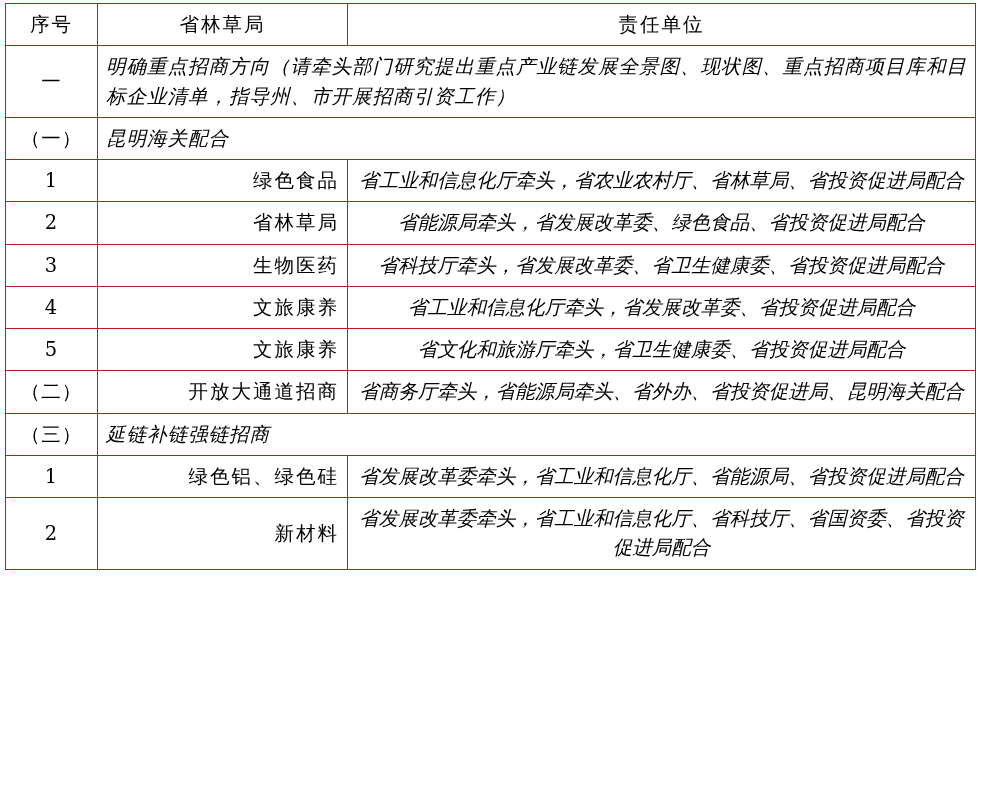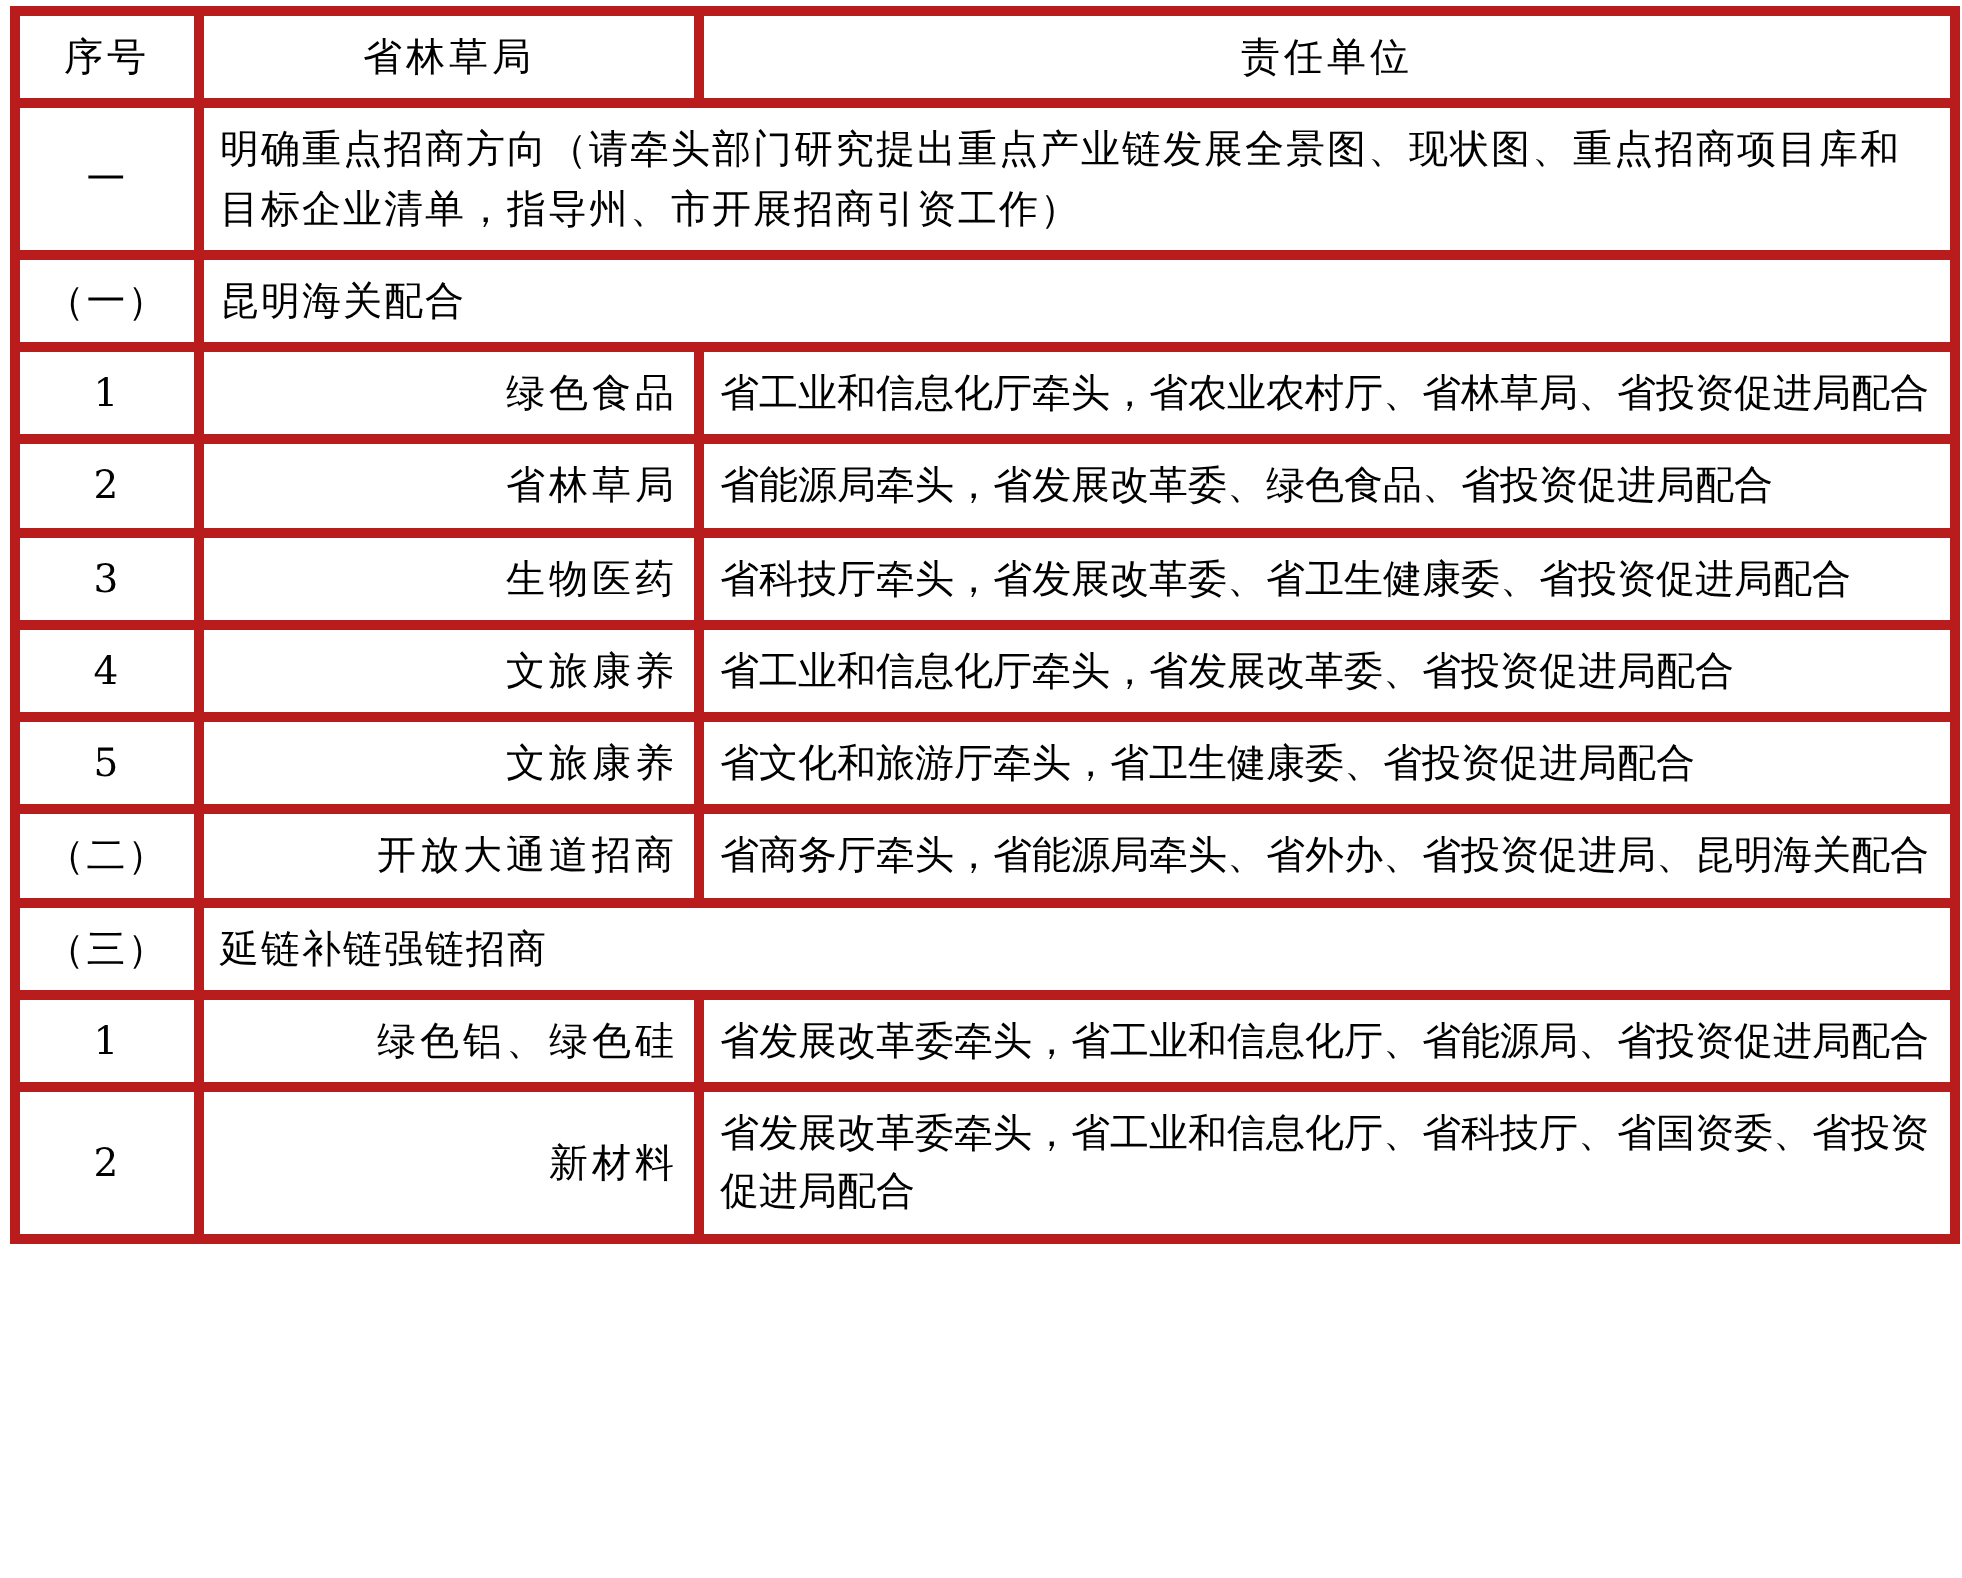--- a/index.html
+++ b/index.html
@@ -21,7 +21,7 @@
     table-layout: fixed;
   }
   .doc-table td, .doc-table th {
-    border: 5px solid #b91c1c;
+    border: 1px solid #b91c1c;
     vertical-align: middle;
     padding: 6px 8px;
     font-size: 19.5px;

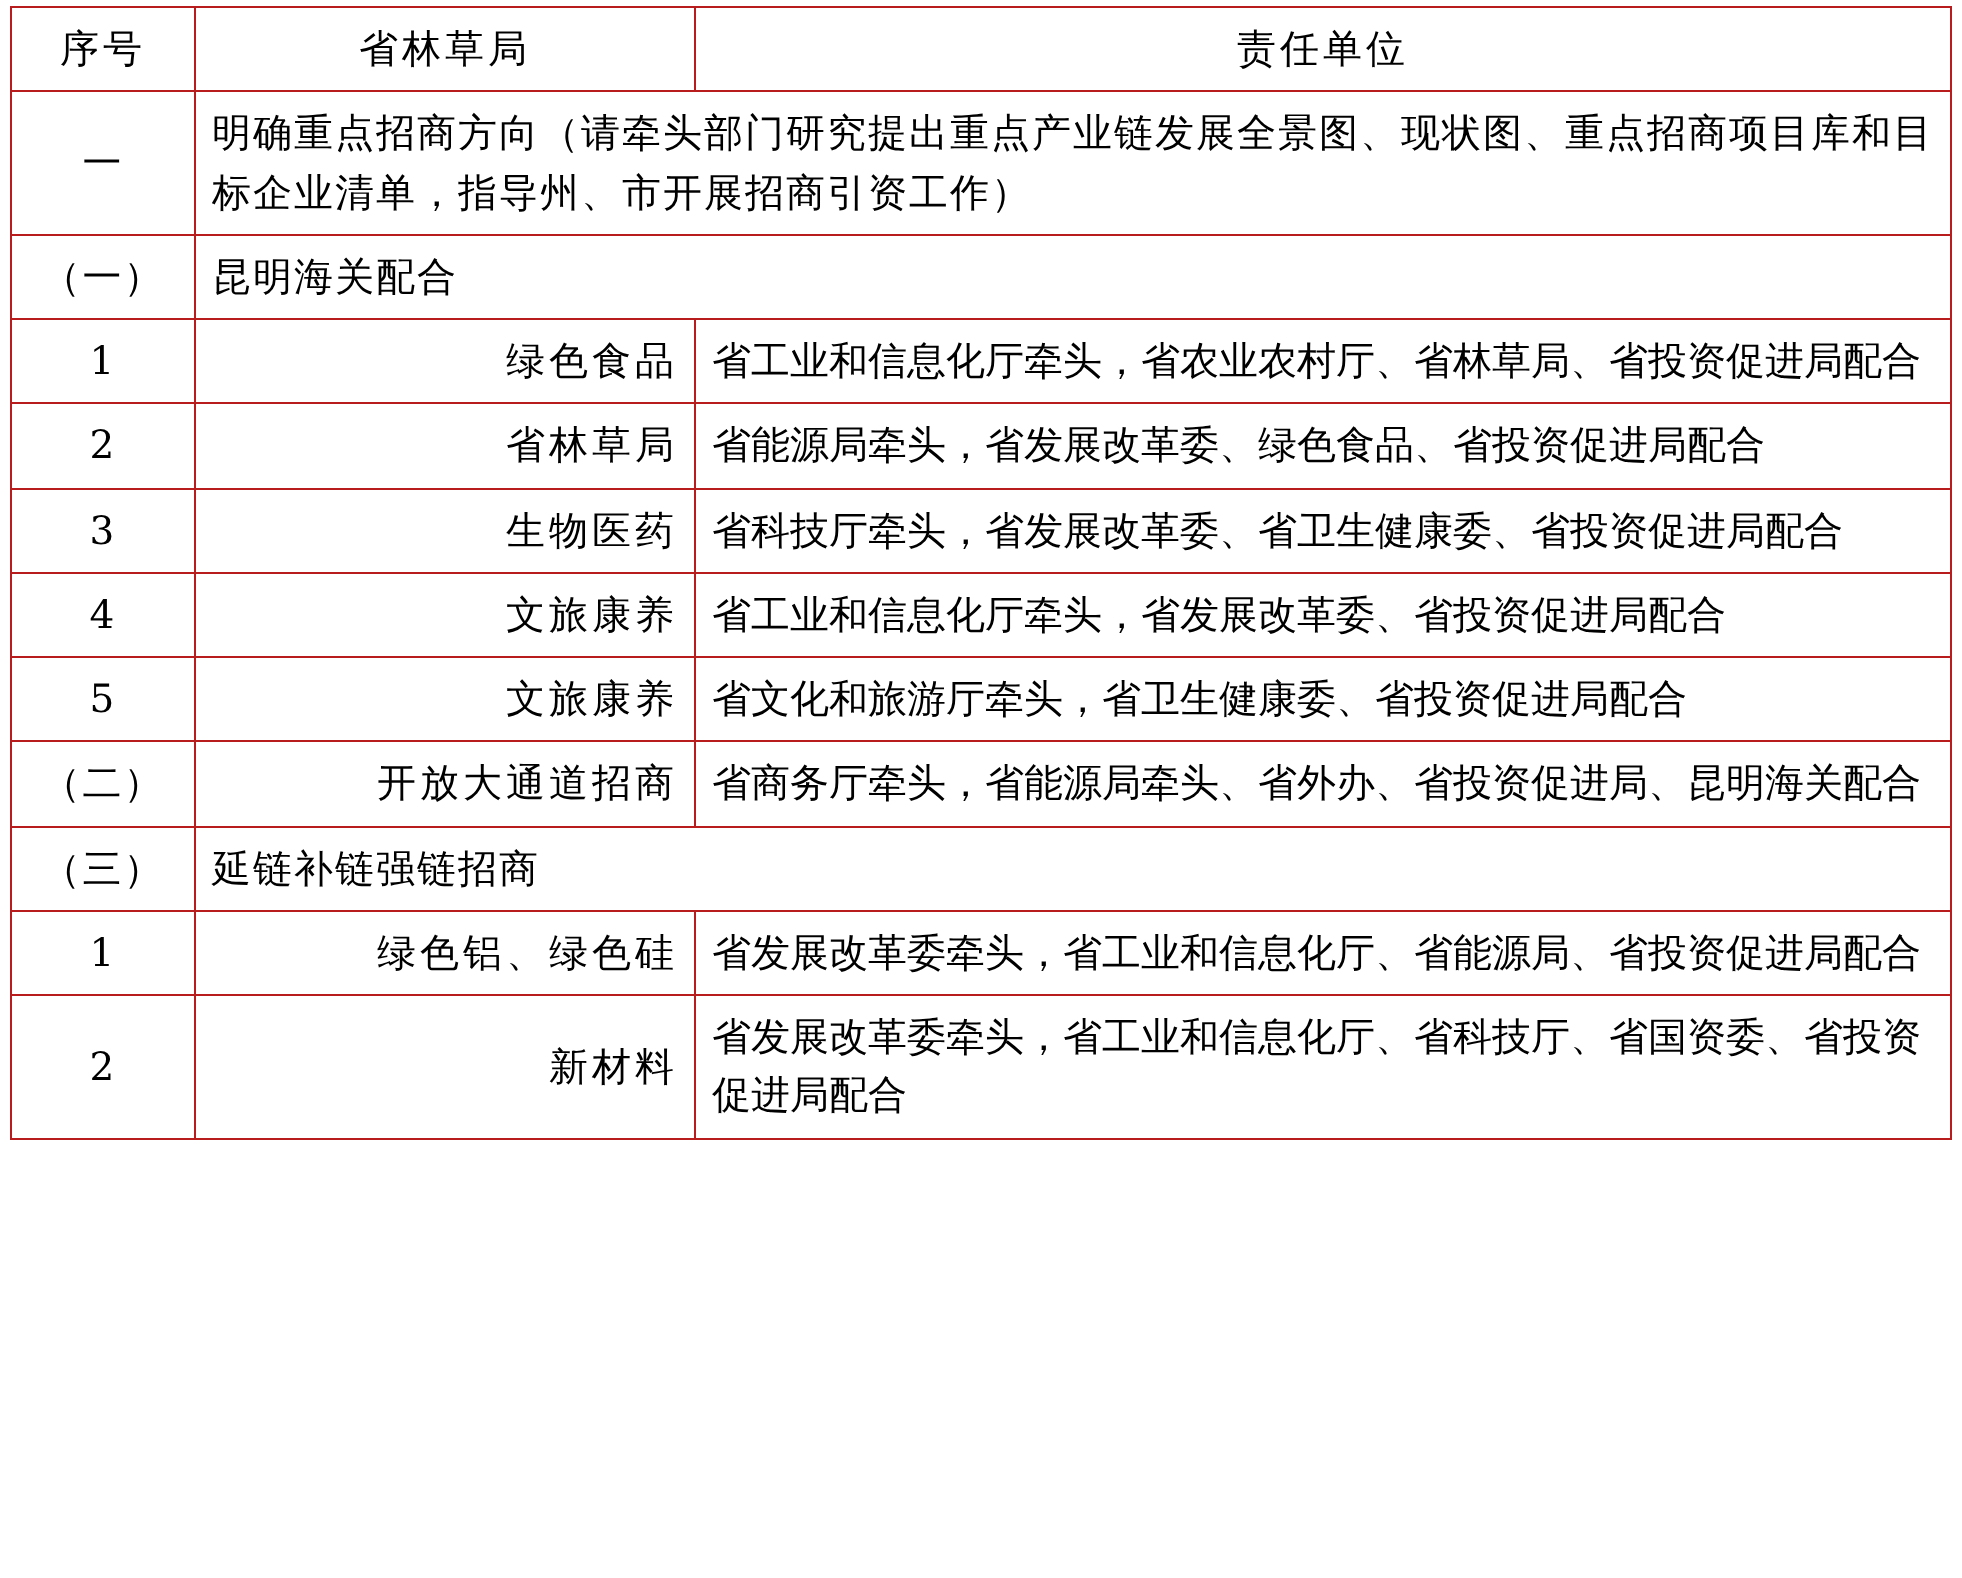--- a/index.html
+++ b/index.html
@@ -56,6 +56,7 @@
   .span-cell {
     text-align: left;
     letter-spacing: 1px;
+    font-style: italic;
   }
 </style>
 </head>

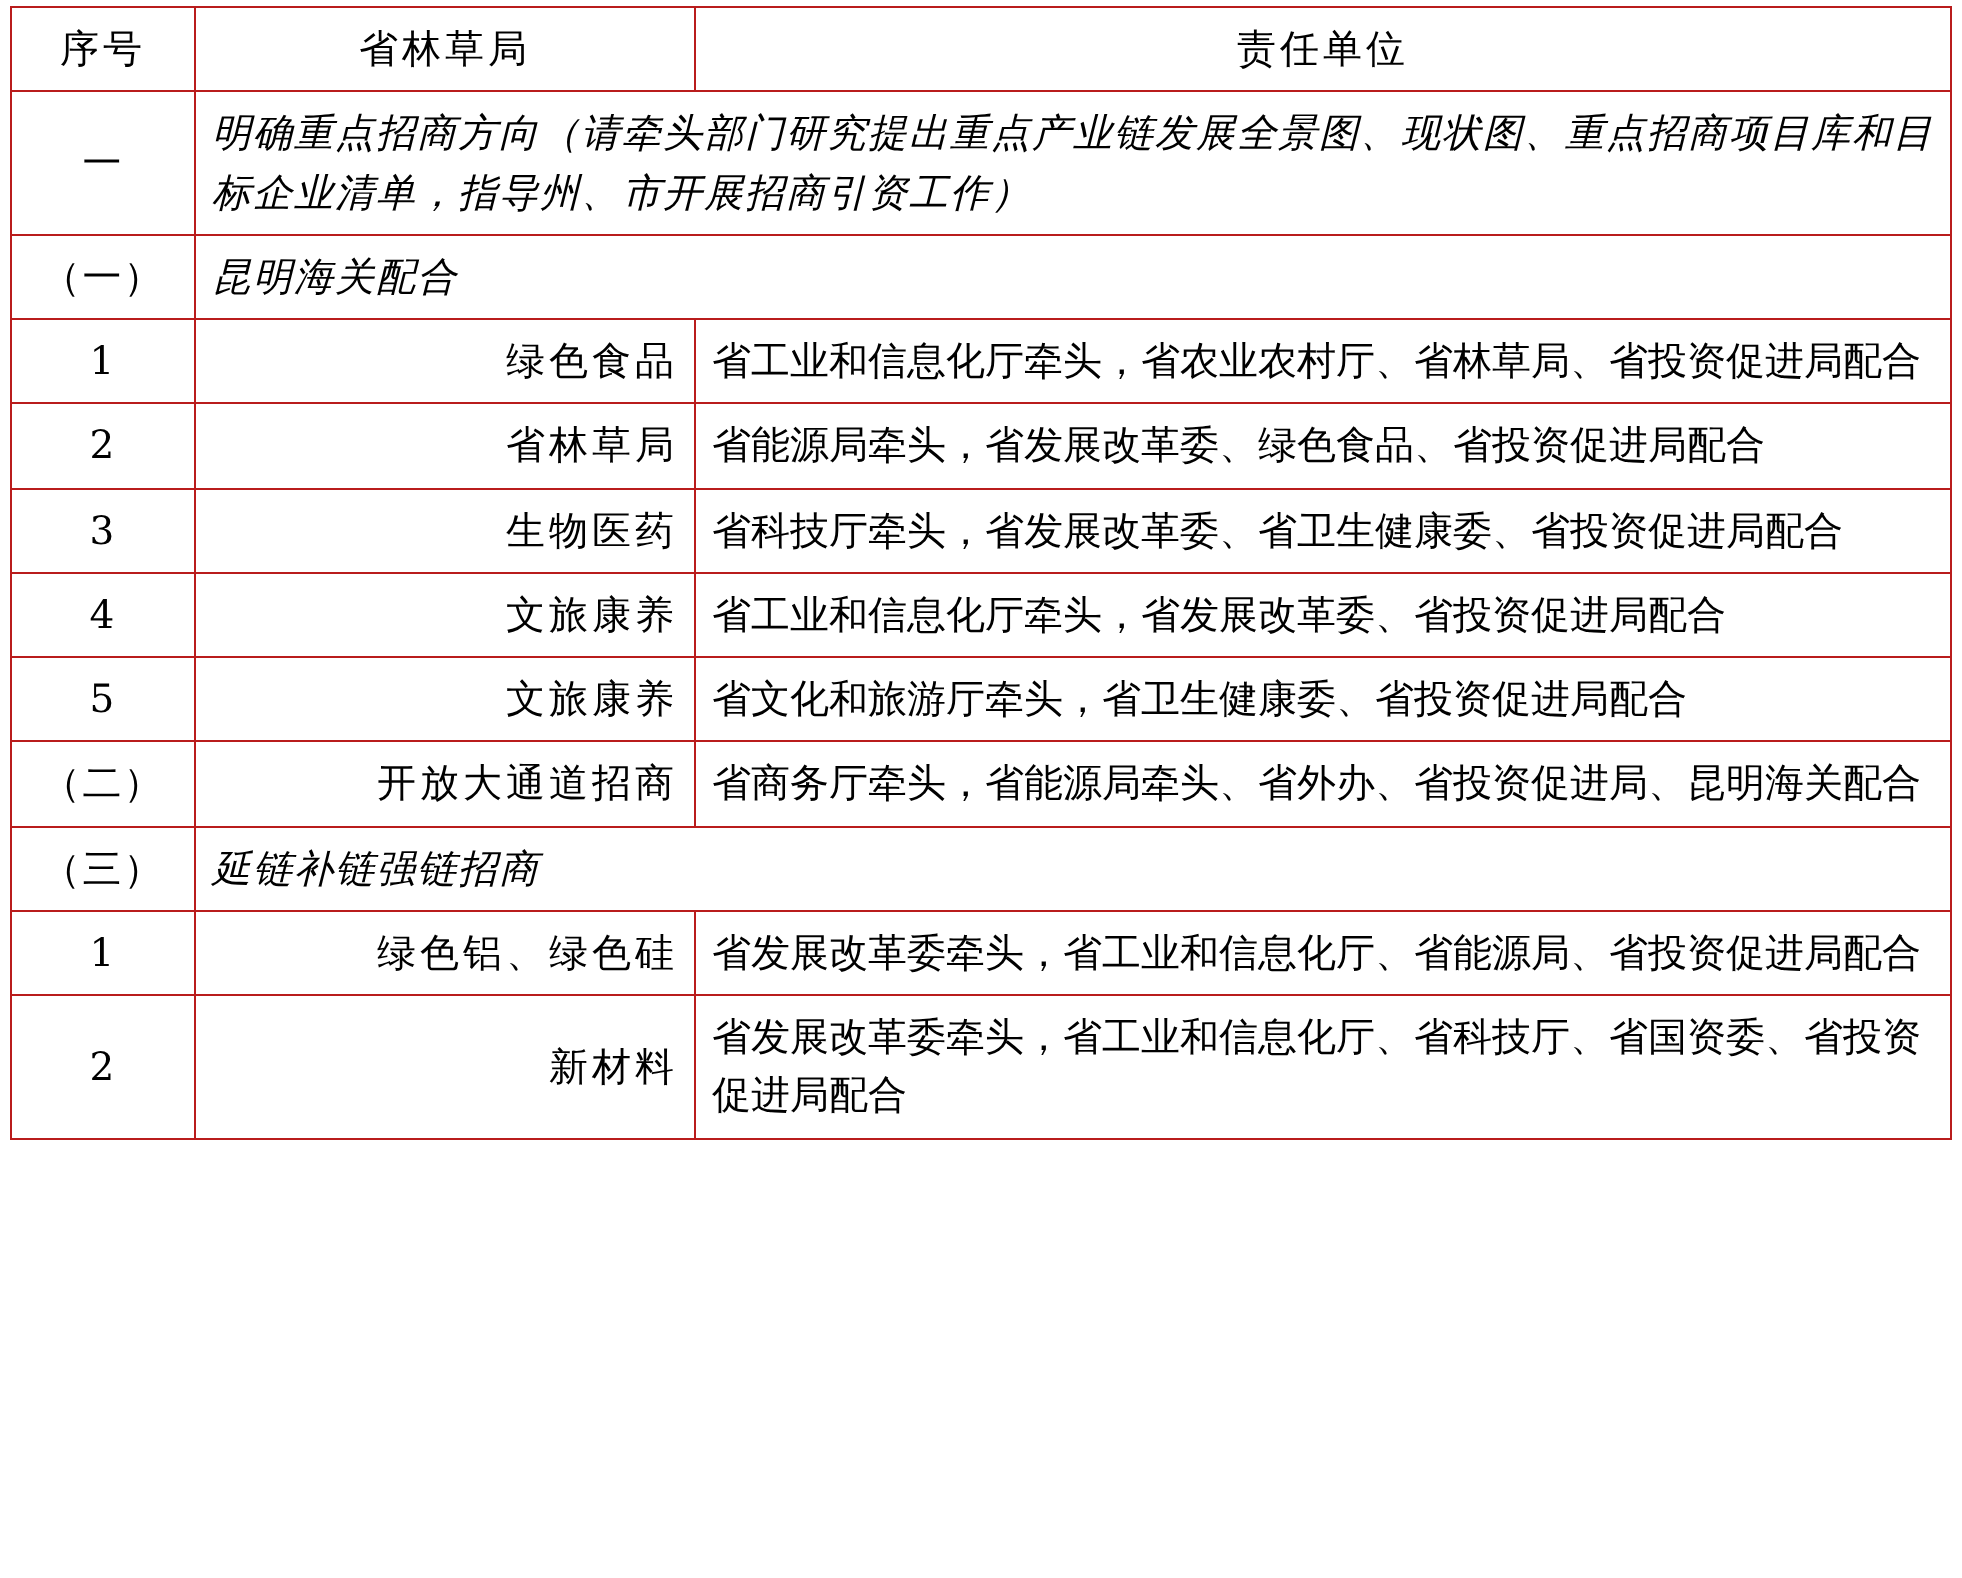--- a/index.html
+++ b/index.html
@@ -48,7 +48,8 @@
     letter-spacing: 2px;
   }
   .left-cell {
-    text-align: left;
+    text-align: center;
+    font-style: italic;
   }
   .bold {
     font-weight: bold;

